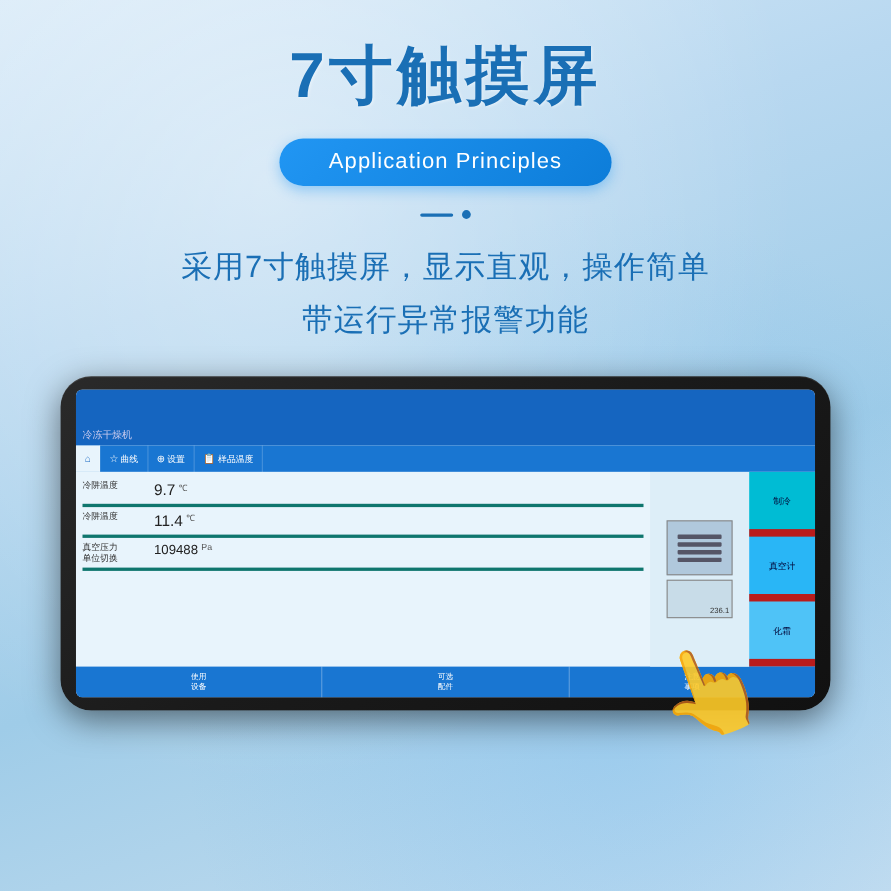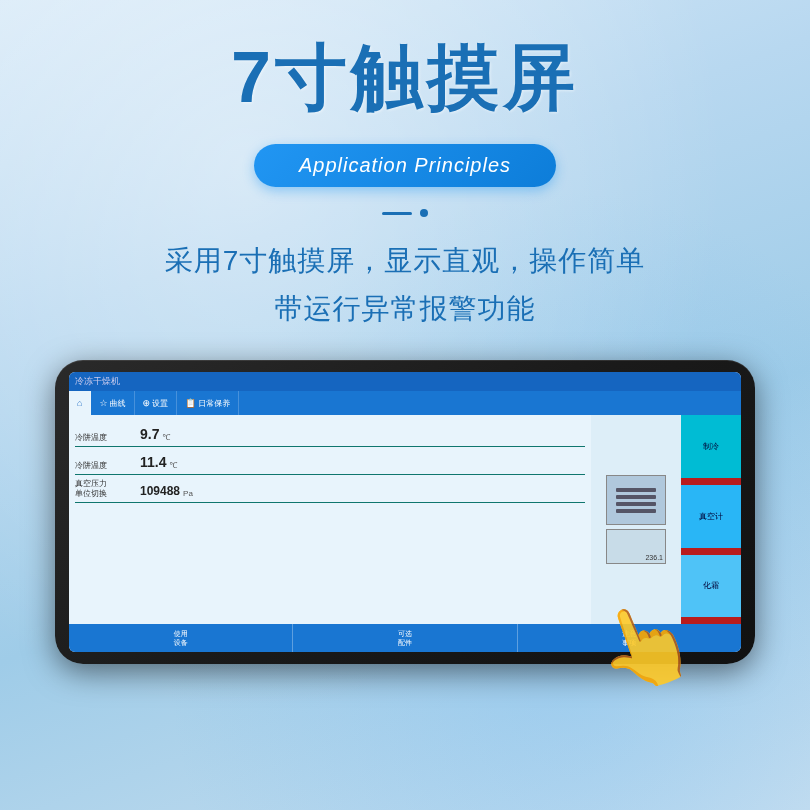--- a/index.html
+++ b/index.html
@@ -24,7 +24,7 @@
 
     
     .main-title {
-      font-size: 72px;
+      font-size: 58px;
       font-weight: 900;
       color: #1a6fb5;
       text-align: center;

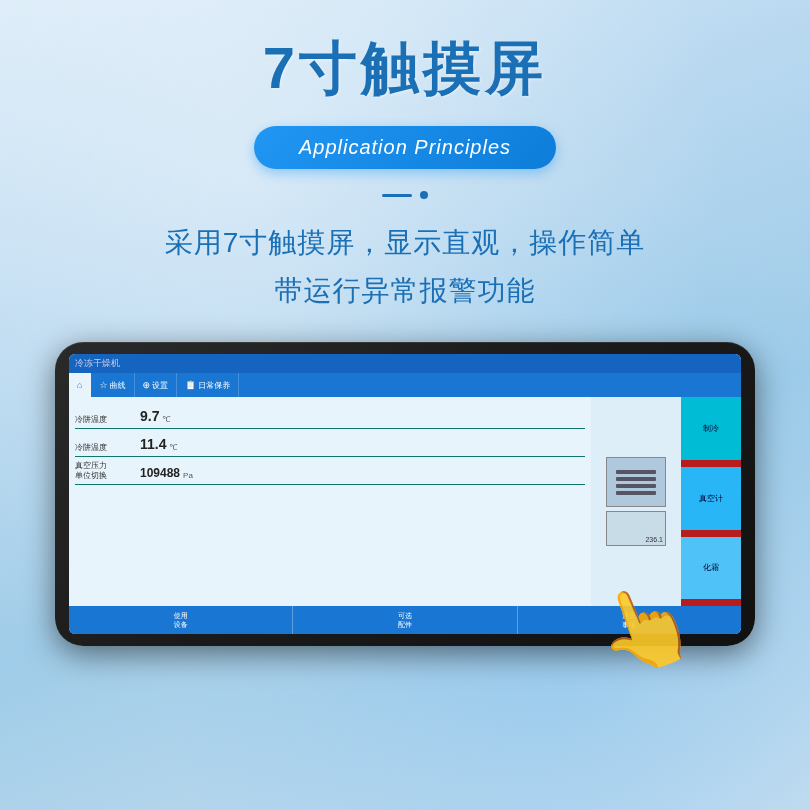--- a/index.html
+++ b/index.html
@@ -44,7 +44,6 @@
       margin-bottom: 22px;
       letter-spacing: 1px;
       box-shadow: 0 4px 12px rgba(33,150,243,0.4);
-      font-style: italic;
     }
 
     

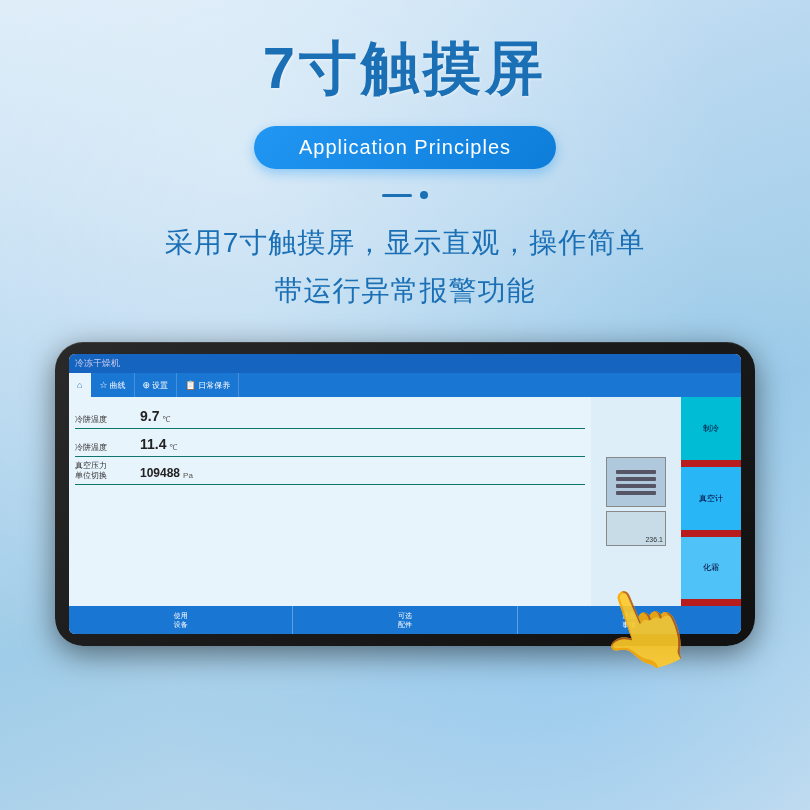--- a/index.html
+++ b/index.html
@@ -124,6 +124,7 @@
     .topbar-title {
       font-size: 9px;
       color: #cce;
+      margin-top: 32px;
     }
 
     

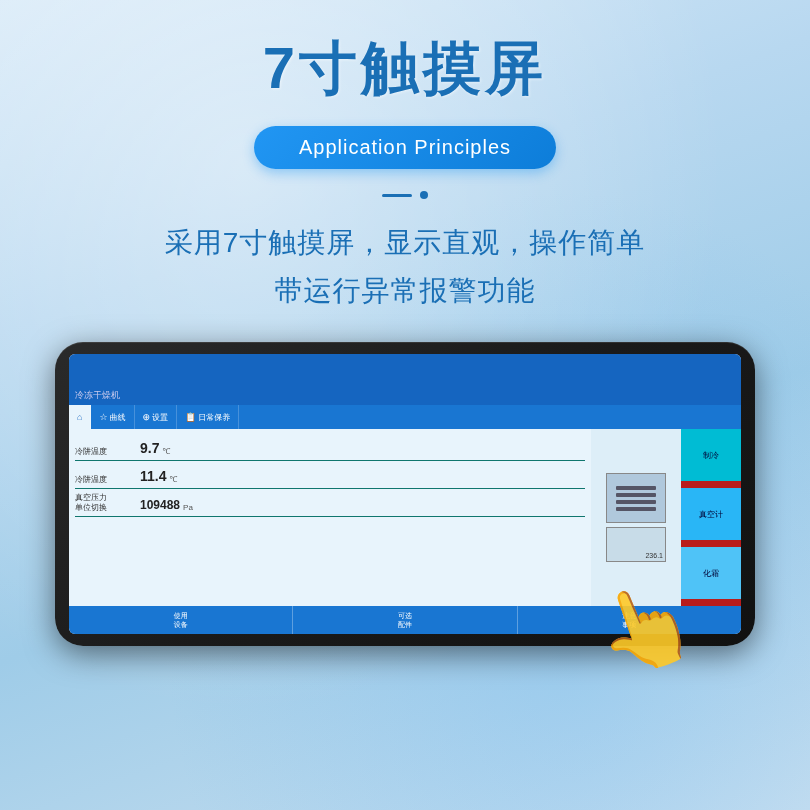--- a/index.html
+++ b/index.html
@@ -372,7 +372,7 @@
               </div>
               <div class="nav-tab">
                 <span class="nav-icon">📋</span>
-                <span>日常保养</span>
+                <span>样品温度</span>
               </div>
             </div>
 

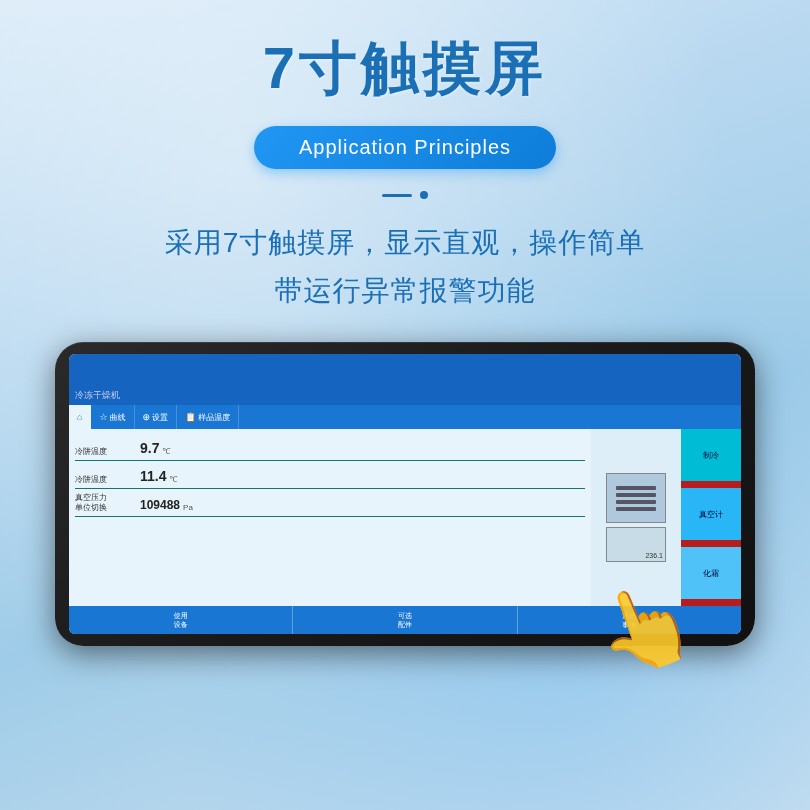--- a/index.html
+++ b/index.html
@@ -167,8 +167,8 @@
 
     .data-row {
       display: flex;
-      align-items: flex-end;
-      border-bottom: 1px solid #0f766e;
+      align-items: flex-start;
+      border-bottom: 3px solid #0f766e;
       padding: 4px 0;
       min-height: 28px;
     }

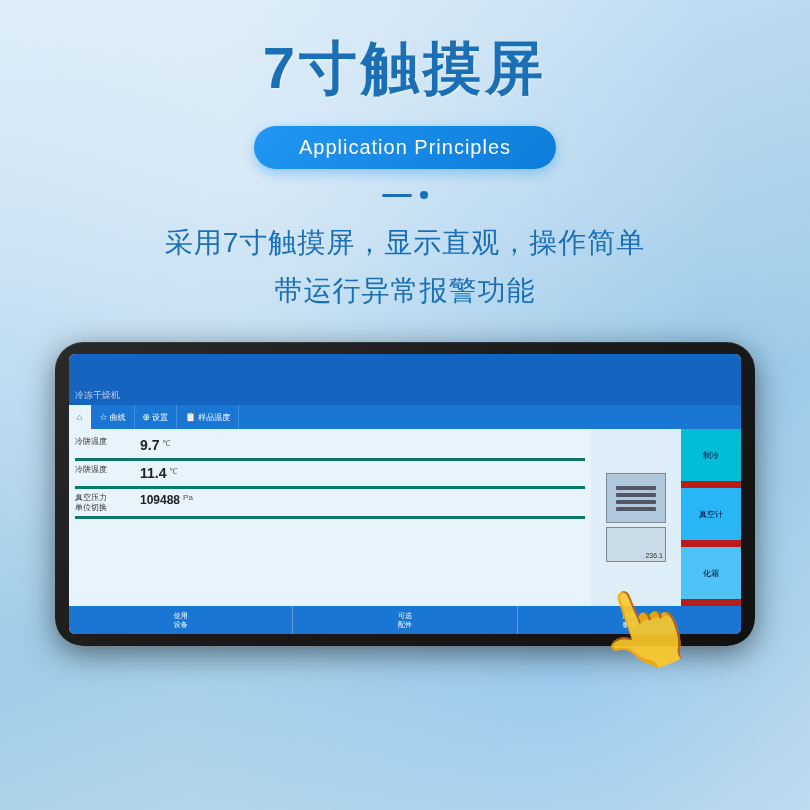--- a/index.html
+++ b/index.html
@@ -181,7 +181,7 @@
     .data-value {
       font-size: 14px;
       color: #222;
-      font-weight: 700;
+      font-weight: 400;
       margin-left: 10px;
       margin-right: 3px;
     }

